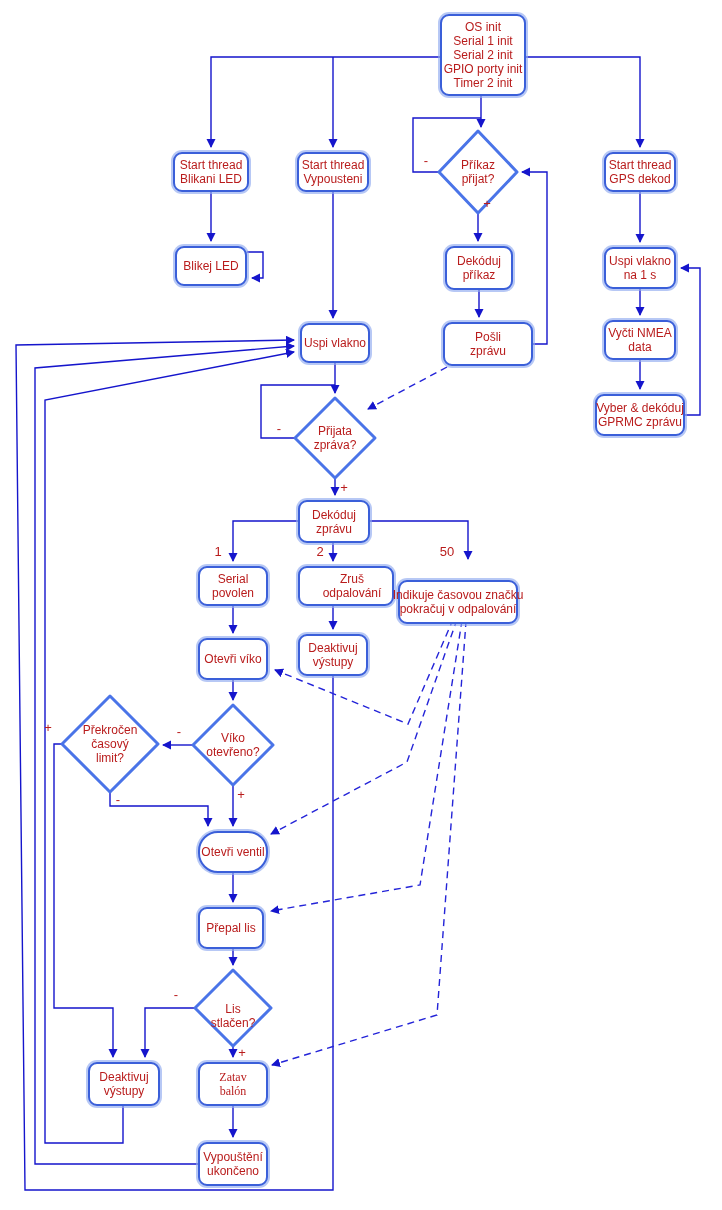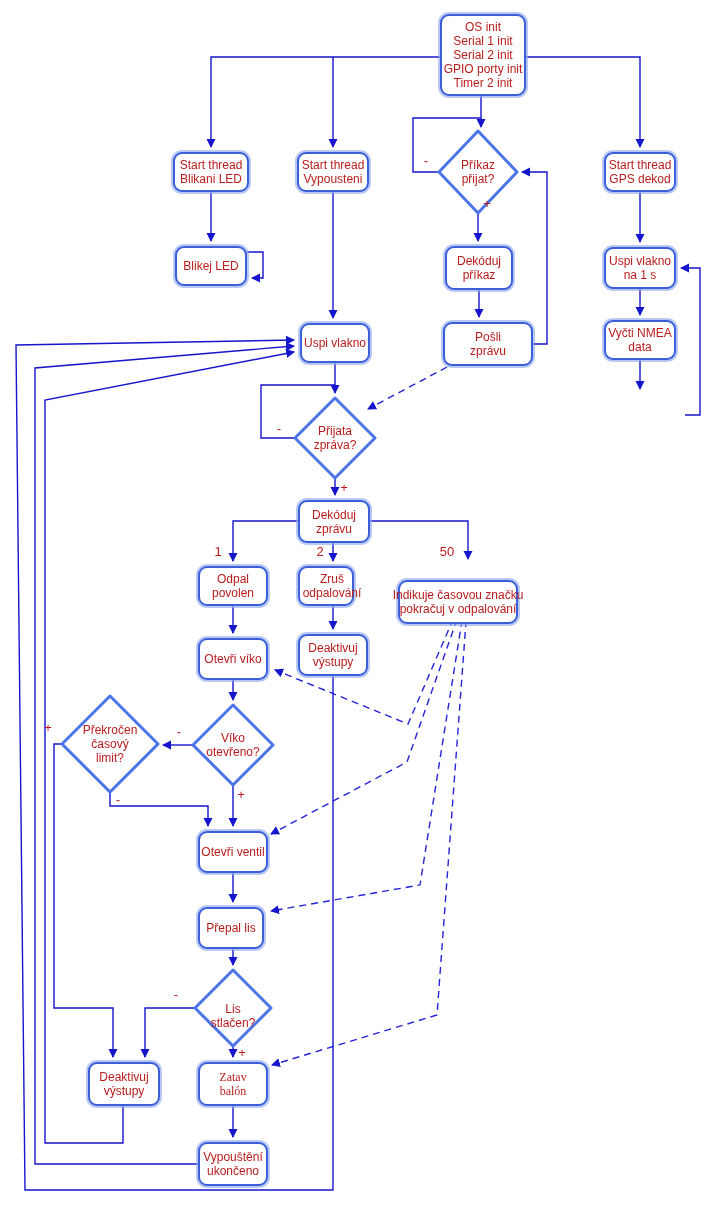--- a/index.html
+++ b/index.html
@@ -174,6 +174,10 @@
     <span>data</span>
   </div>
 
+  <div class="node" style="left:595px;top:394px;width:90px;height:42px;">
+    <span>Vyber &amp; dekóduj</span>
+    <span>GPRMC zprávu</span>
+  </div>
 
   <div class="node" style="left:298px;top:500px;width:72px;height:43px;">
     <span>Dekóduj</span>

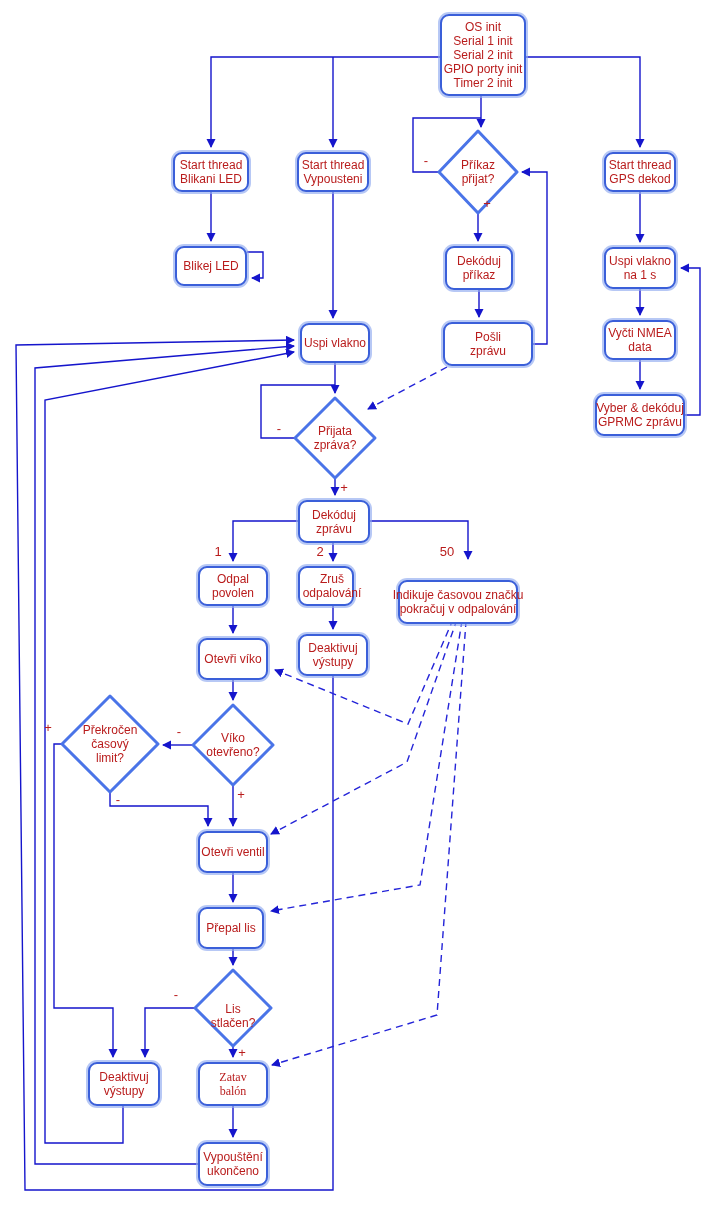--- a/index.html
+++ b/index.html
@@ -185,7 +185,7 @@
   </div>
 
   <div class="node" style="left:198px;top:566px;width:70px;height:40px;">
-    <span>Odpal</span>
+    <span>Serial</span>
     <span>povolen</span>
   </div>
 

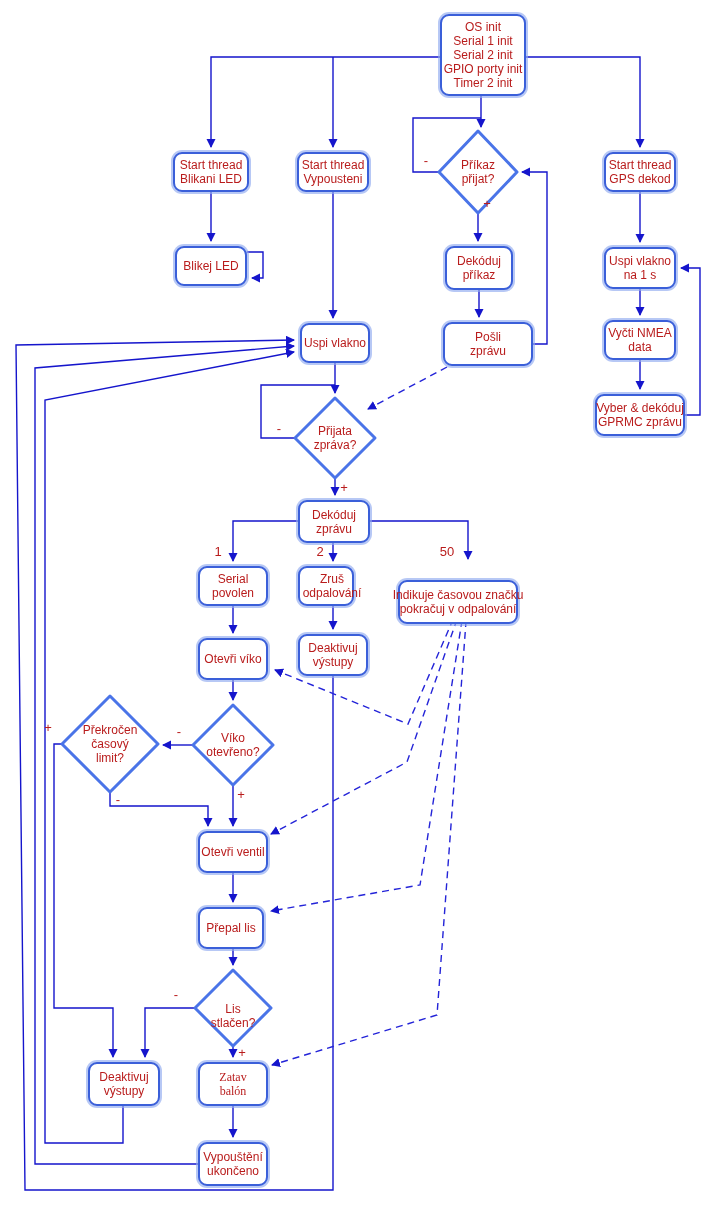--- a/index.html
+++ b/index.html
@@ -189,7 +189,7 @@
     <span>povolen</span>
   </div>
 
-  <div class="node" style="left:298px;top:566px;width:56px;height:40px;padding-left:12px;">
+  <div class="node" style="left:298px;top:566px;width:96px;height:40px;padding-left:12px;">
     <span>Zruš</span>
     <span>odpalování</span>
   </div>

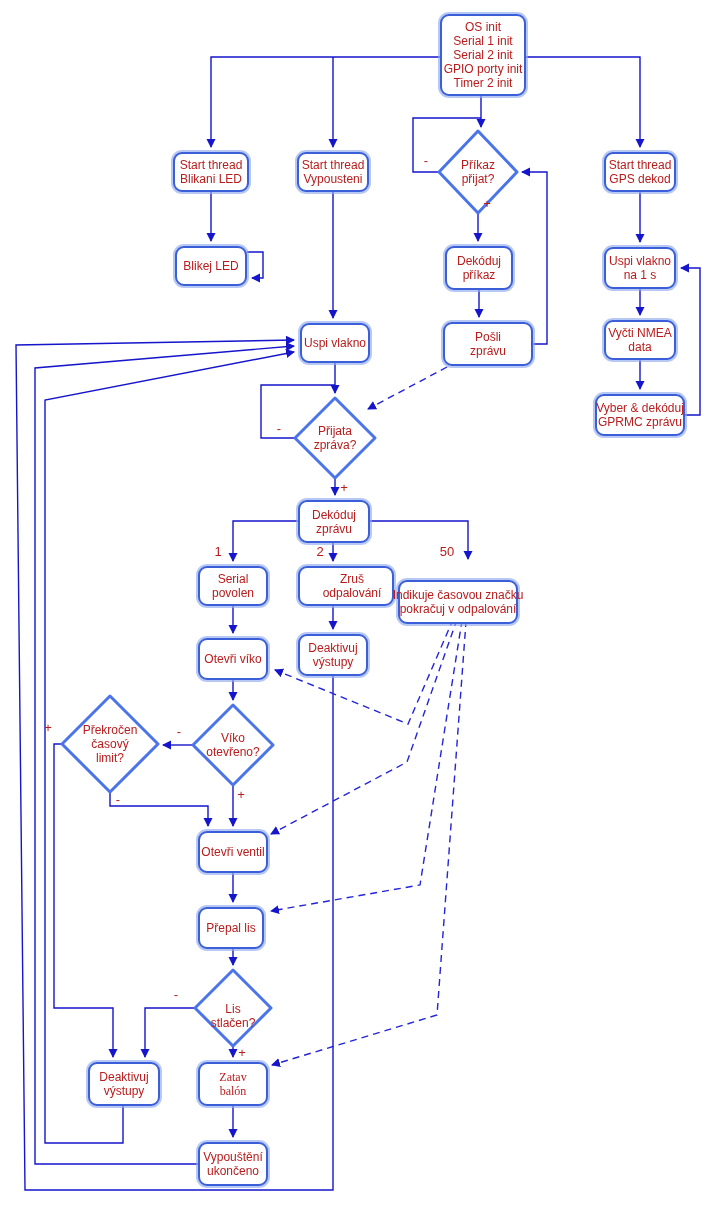--- a/index.html
+++ b/index.html
@@ -208,7 +208,7 @@
     <span>výstupy</span>
   </div>
 
-  <div class="node" style="left:198px;top:831px;width:70px;height:42px;">
+  <div class="node" style="left:198px;top:831px;width:70px;height:42px;border-radius:20px;">
     <span>Otevři ventil</span>
   </div>
 

